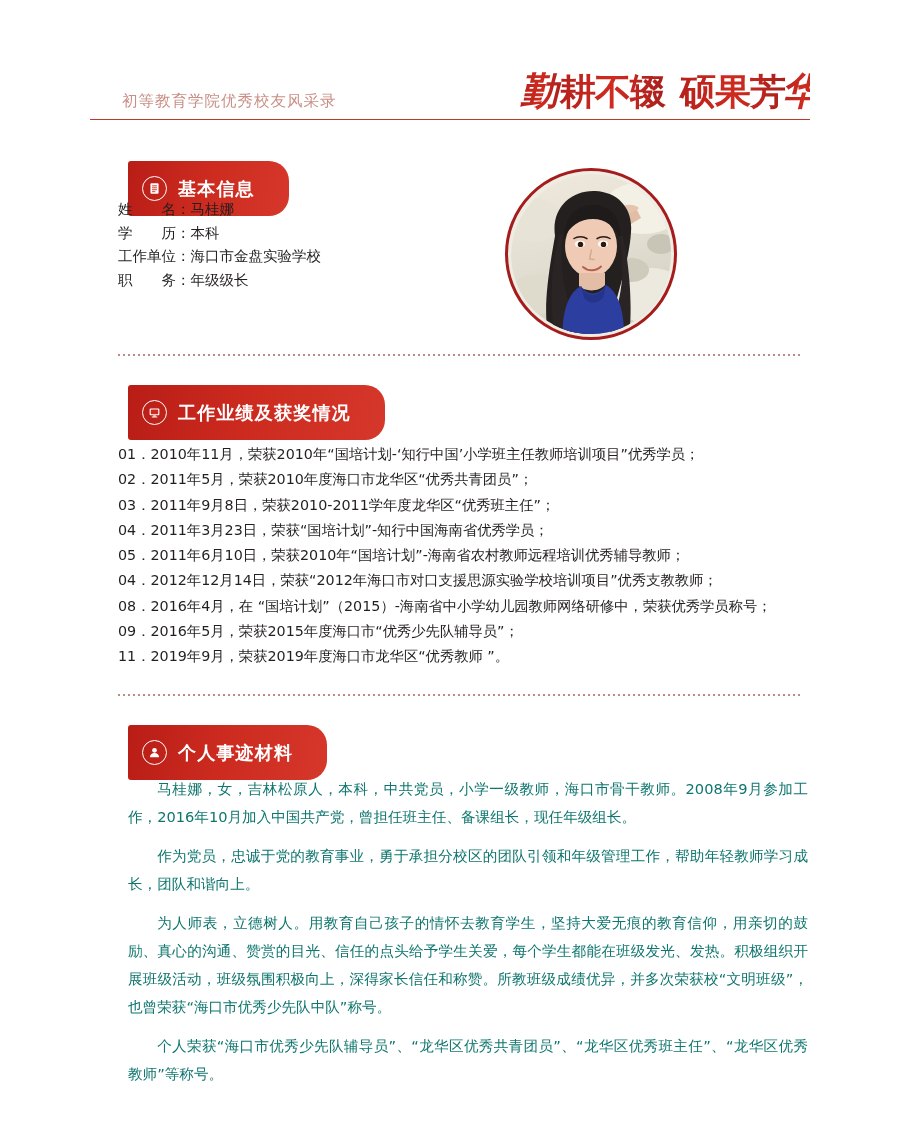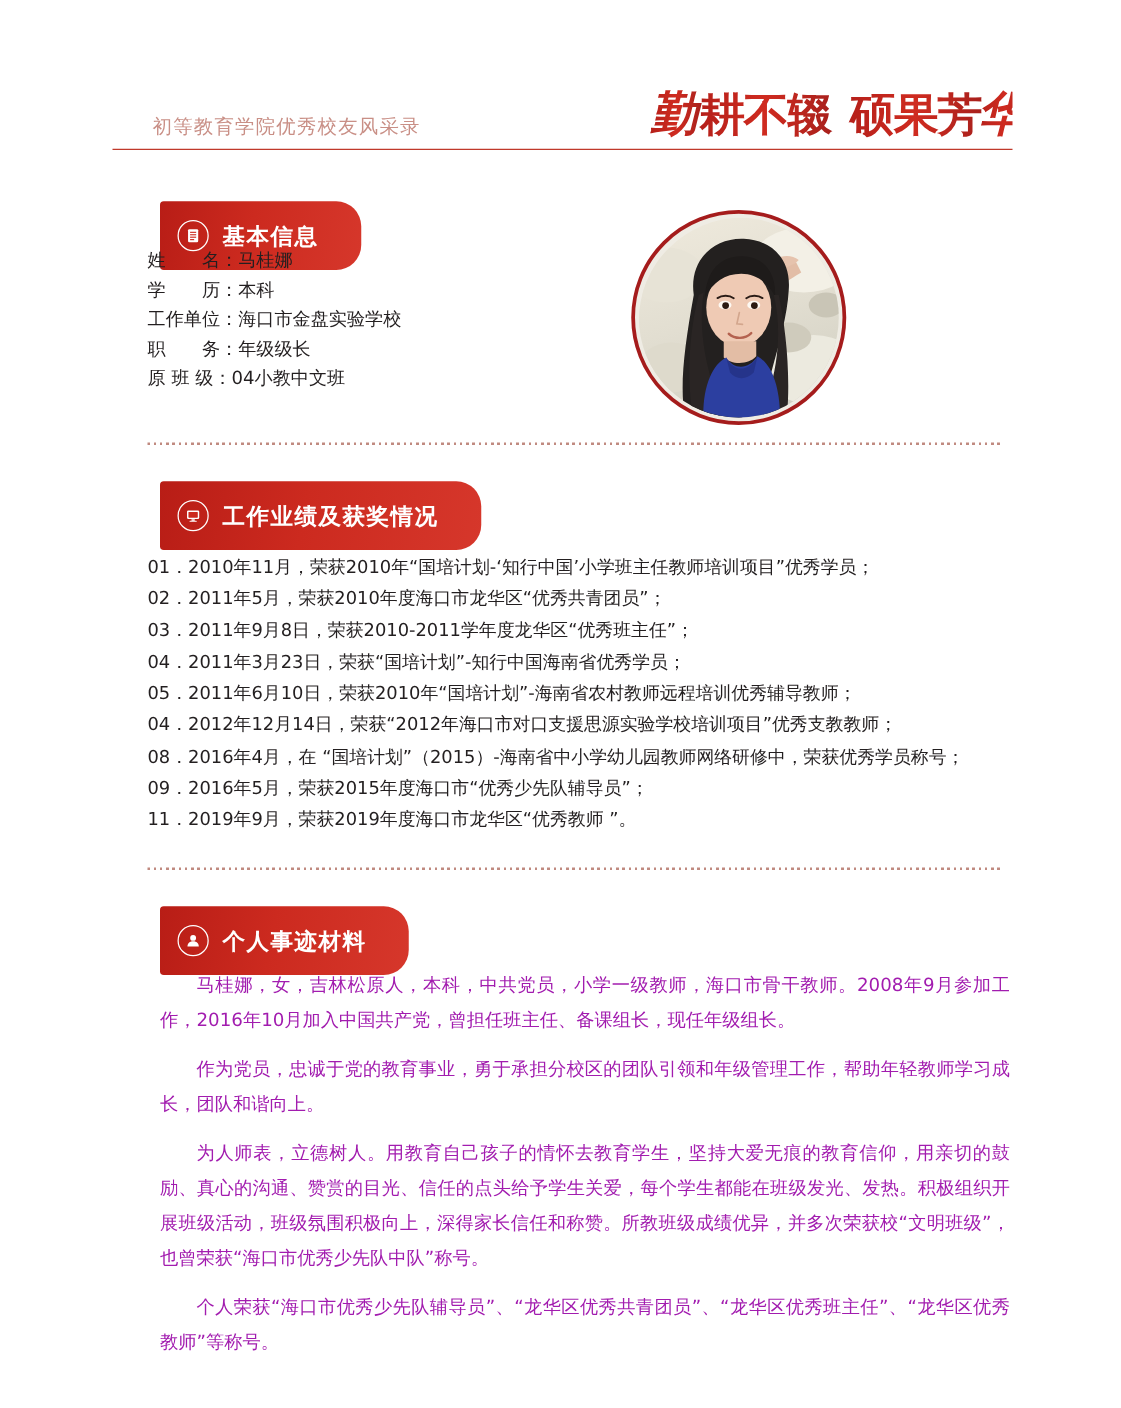--- a/index.html
+++ b/index.html
@@ -224,7 +224,6 @@
     <div class="info-row"><span class="info-label">学　　历：</span><span class="info-val">本科</span></div>
     <div class="info-row"><span class="info-label">工作单位：</span><span class="info-val">海口市金盘实验学校</span></div>
     <div class="info-row"><span class="info-label">职　　务：</span><span class="info-val">年级级长</span></div>
-    <div class="info-row"><span class="info-label">原 班 级：</span><span class="info-val">04小教中文班</span></div>
   </div>
 
   <div class="photo-frame">

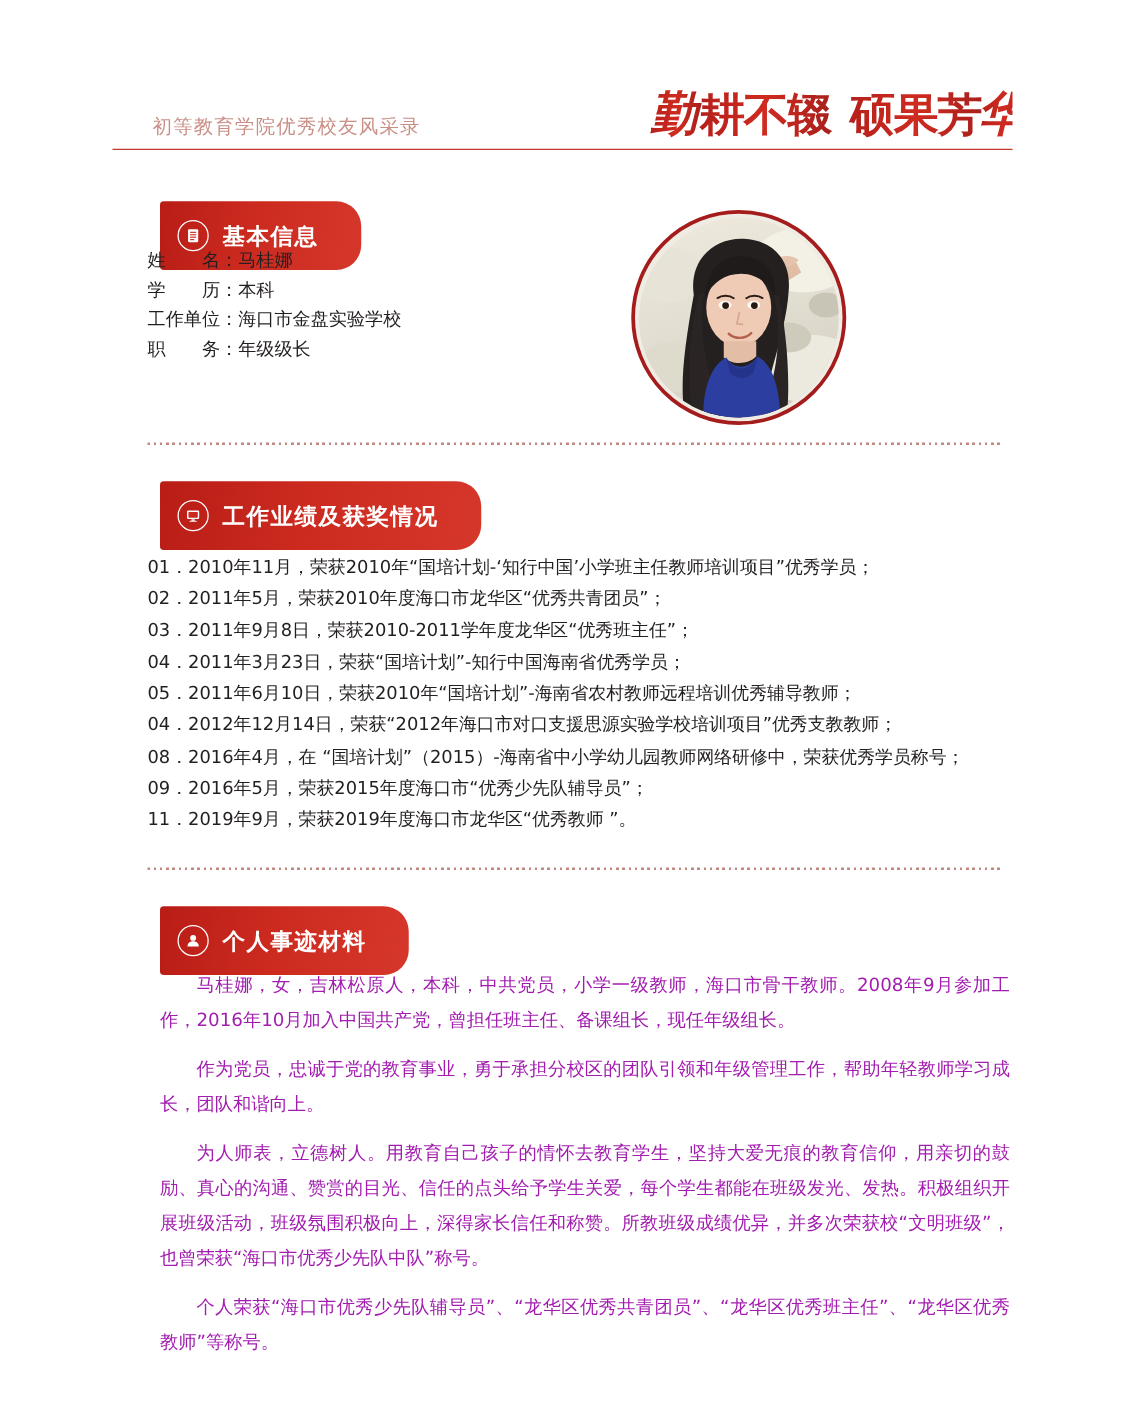--- a/index.html
+++ b/index.html
@@ -171,7 +171,7 @@
     line-height: 28px;
     text-align: justify;
     text-justify: inter-ideograph;
-    color: #a21caf;
+    color: #0f766e;
   }
   .story-p {
     margin: 0 0 11px 0;

